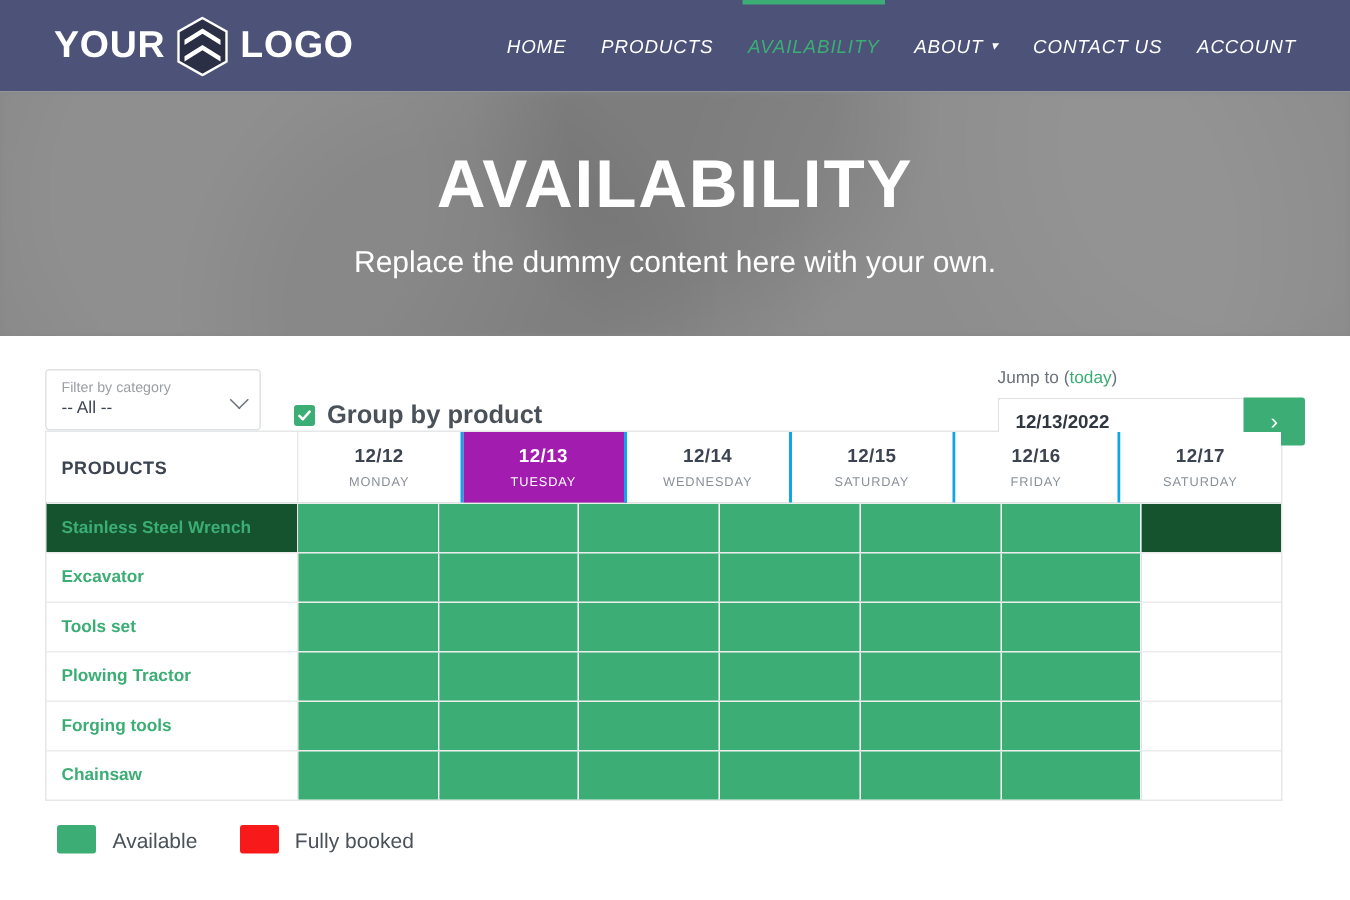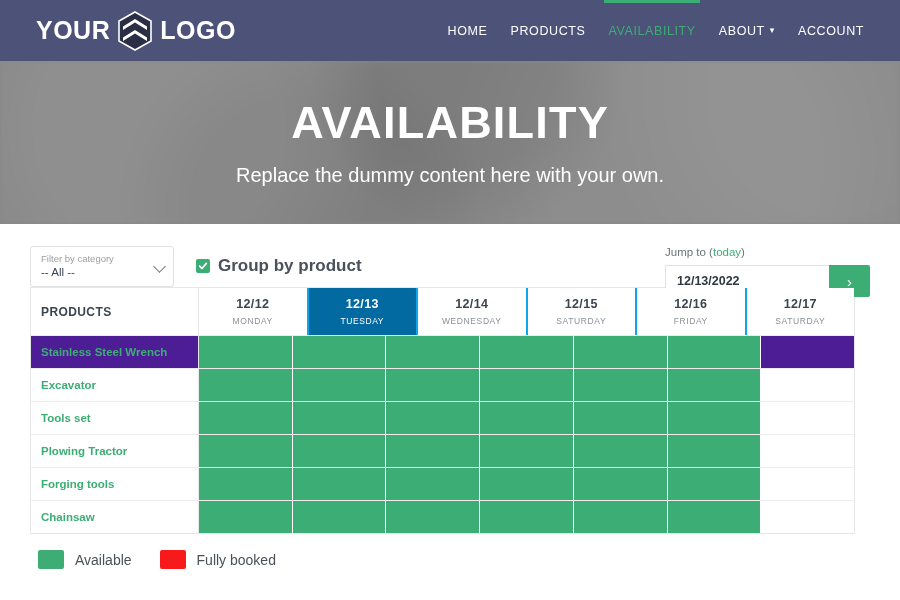--- a/index.html
+++ b/index.html
@@ -26,7 +26,7 @@
   .navitem {
     color: #ffffff; font-size: 12.5px; letter-spacing: 0.6px;
     font-weight: 400; height: 61px; display: flex; align-items: center;
-    position: relative; white-space: nowrap;
+    position: relative; white-space: nowrap; font-style: italic;
   }
   .navitem.active { color: #3cae75; }
   .navitem.active::before {

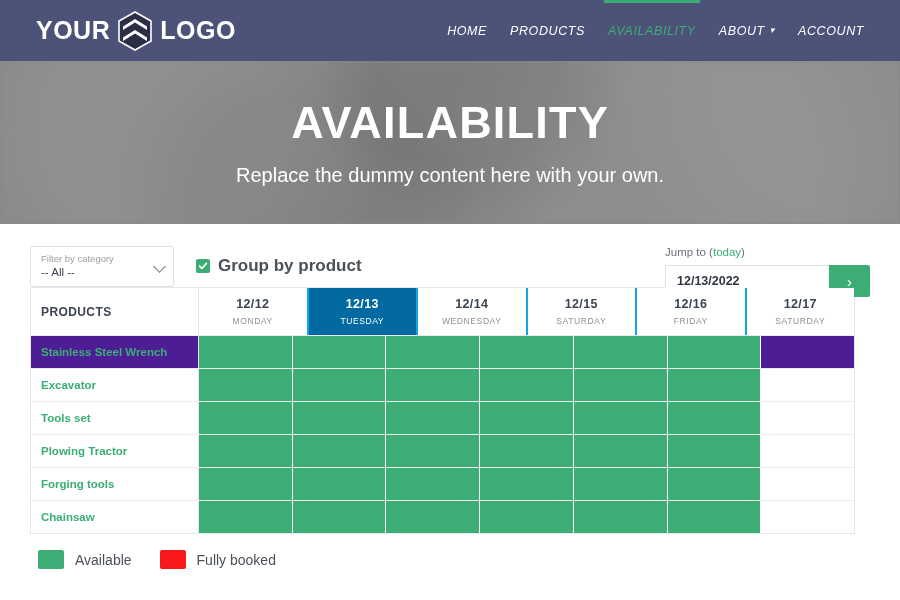--- a/index.html
+++ b/index.html
@@ -173,6 +173,9 @@
       <span class="caret">▾</span>
     </div>
     <div class="navitem">
+      <span>CONTACT US</span>
+    </div>
+    <div class="navitem">
       <span>ACCOUNT</span>
     </div>
   </div>

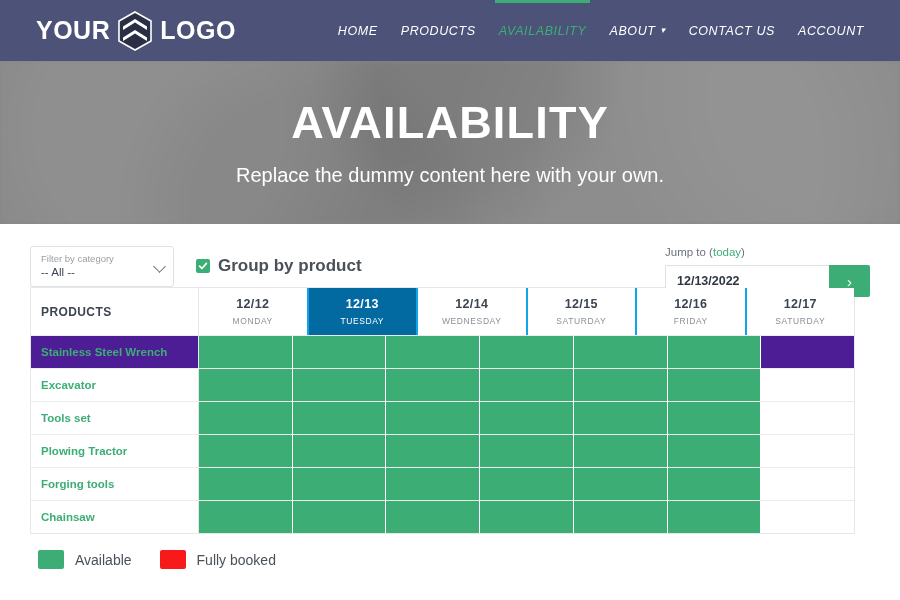--- a/index.html
+++ b/index.html
@@ -67,7 +67,7 @@
     display: flex; align-items: flex-start; justify-content: space-between;
     padding-top: 22px; height: 63px;
   }
-  .controls-left { display: flex; align-items: flex-start; gap: 22px; }
+  .controls-left { display: flex; align-items: flex-end; gap: 22px; }
 
   .select-box {
     width: 144px; height: 41px; border: 1px solid #dfe1e3; border-radius: 3px;

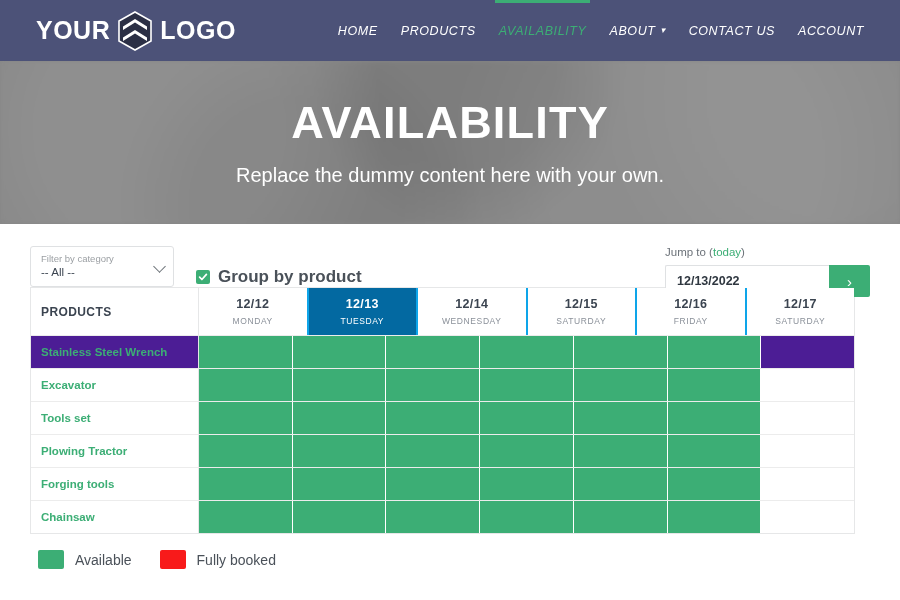--- a/index.html
+++ b/index.html
@@ -120,7 +120,7 @@
     background: #fff; position: relative;
   }
   .daycol:last-child { border-right: none; }
-  .daycol.today { background: #0369a1; }
+  .daycol.today { background: #a21caf; }
   .day-date { font-size: 12.5px; font-weight: bold; color: #3b4450; letter-spacing: 0.3px; }
   .day-name { font-size: 8.5px; color: #8a9099; letter-spacing: 0.6px; }
   .daycol.today .day-date, .daycol.today .day-name { color: #ffffff; }

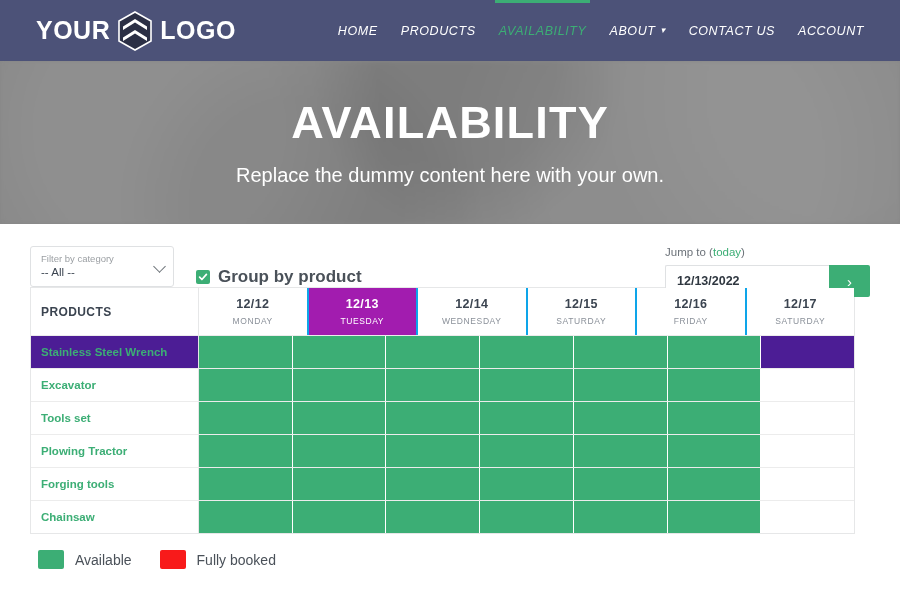--- a/index.html
+++ b/index.html
@@ -126,7 +126,7 @@
   .daycol.today .day-date, .daycol.today .day-name { color: #ffffff; }
 
   .cal-row { display: flex; height: 33px; border-top: 1px solid #ececec; }
-  .cal-row.highlight { background: #4c1d95; }
+  .cal-row.highlight { background: #14532d; }
   .cal-row .namecell {
     width: 168px; display: flex; align-items: center; padding-left: 10px;
     border-right: 1px solid #e6e7e8;

